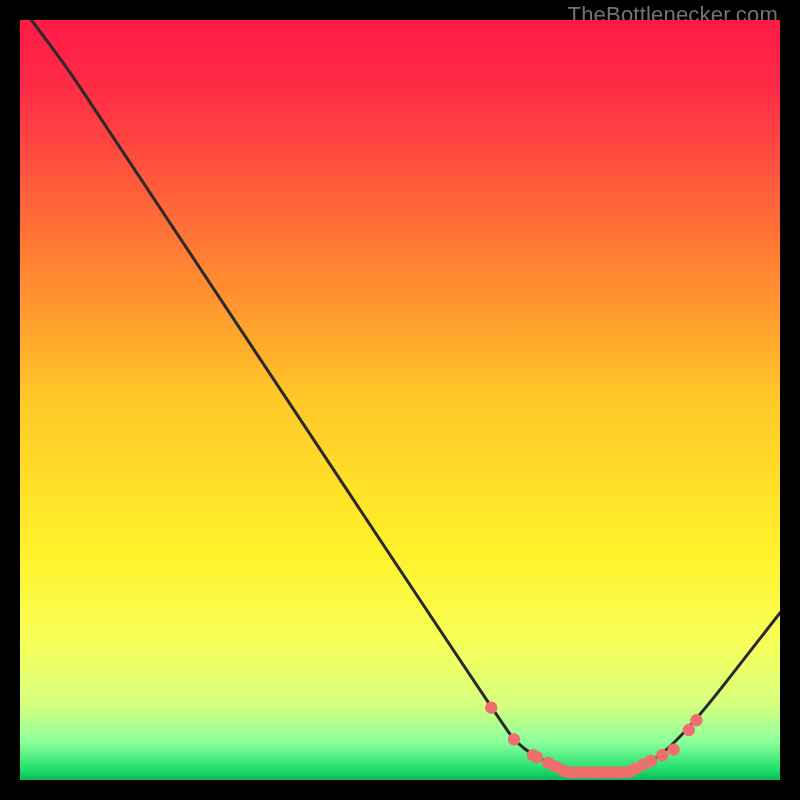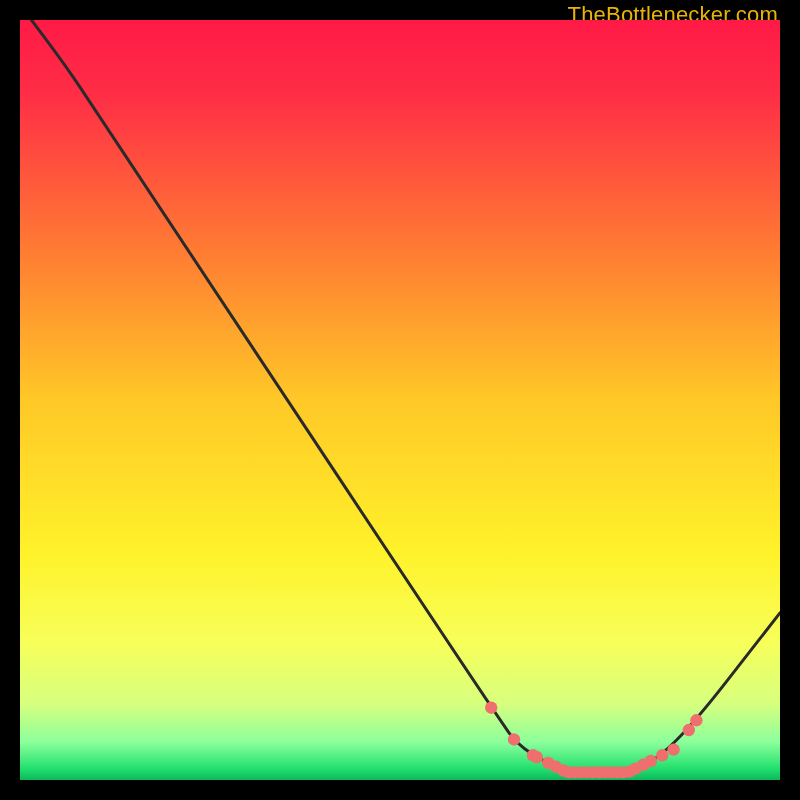--- a/index.html
+++ b/index.html
@@ -23,7 +23,7 @@
     position: absolute;
     top: 2px;
     right: 22px;
-    color: #eab308;
+    color: #737373;
     font-size: 22px;
     font-weight: 500;
     letter-spacing: 0.2px;

